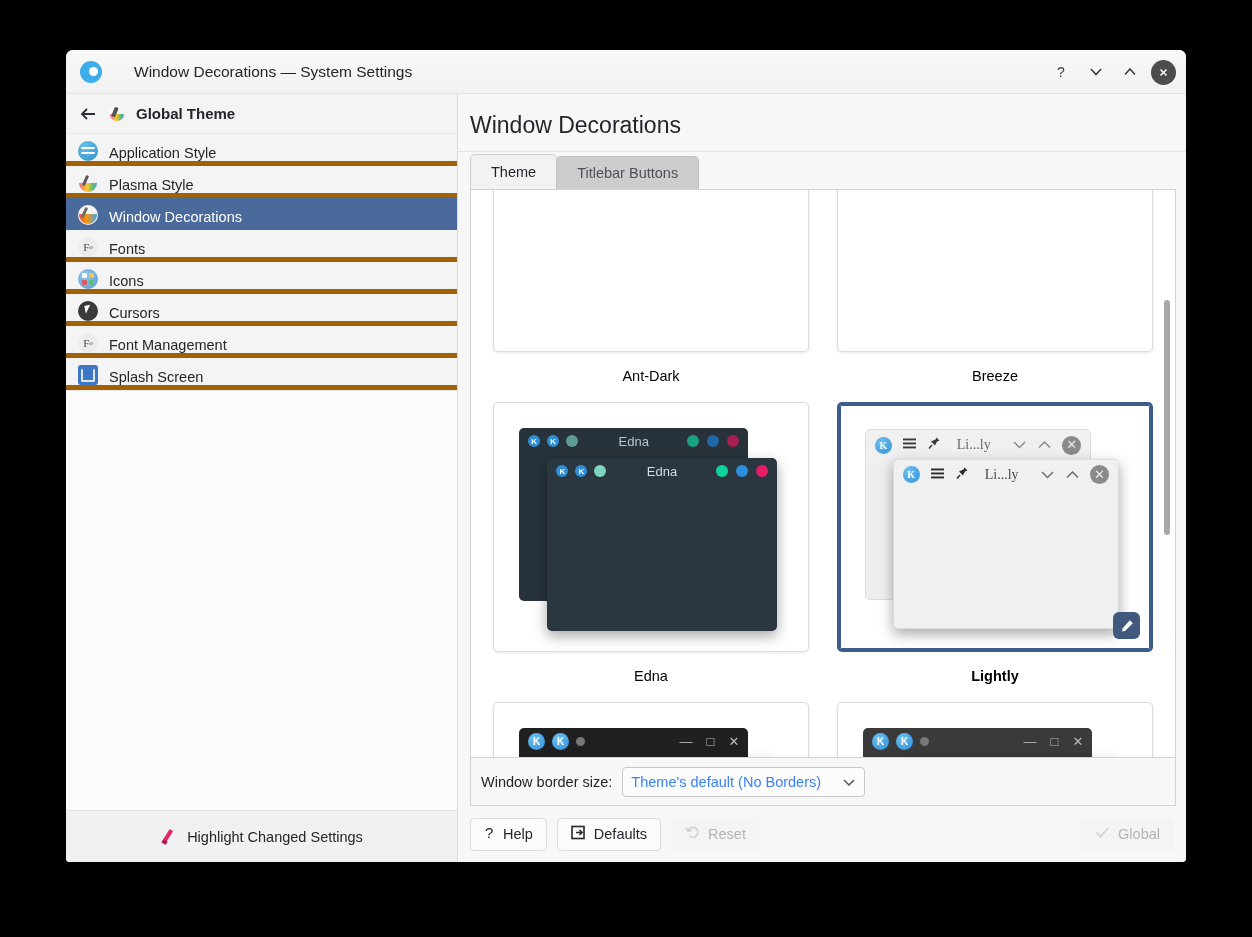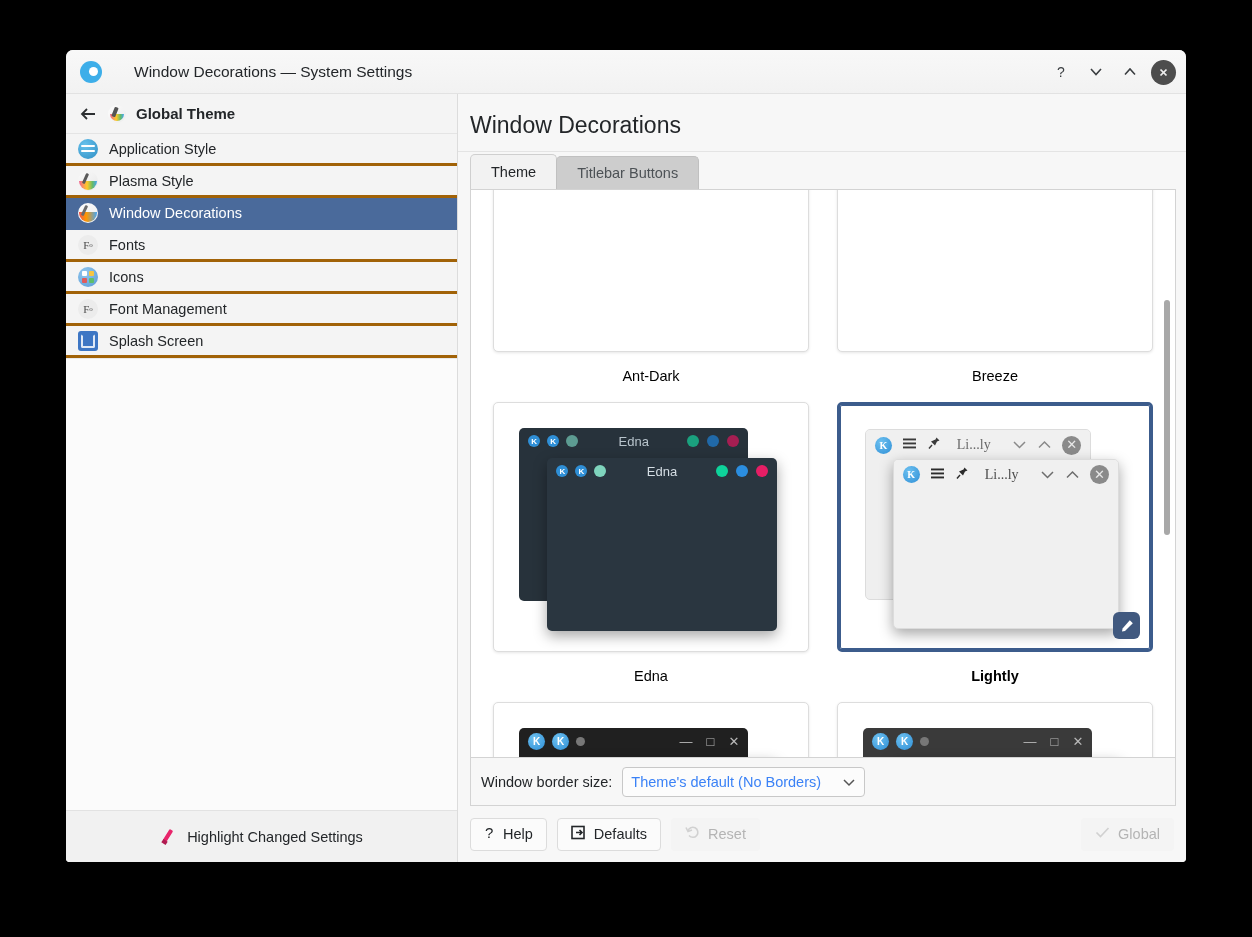--- a/index.html
+++ b/index.html
@@ -97,9 +97,9 @@
 
   .nav-list { padding-top: 0; }
   .nav-item {
-    height: 32px; display: flex; align-items: center;
+    height: 32px; display: flex; align-items: flex-end;
     padding-left: 12px; gap: 11px;
-    border-bottom: 3px solid #a16207;
+    border-bottom: 5px solid #a16207;
     font-size: 14.5px; color: #232629;
     cursor: pointer;
   }

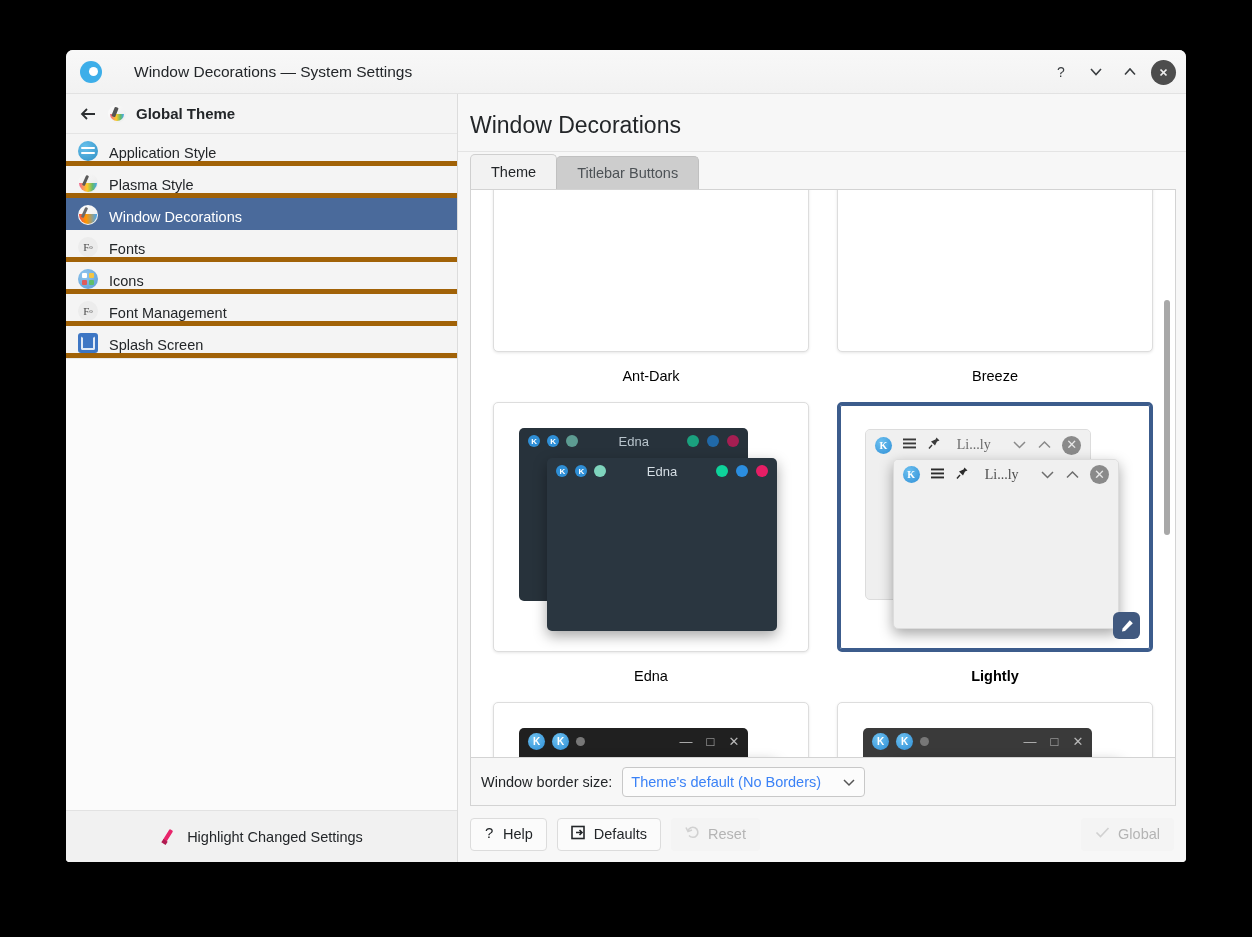--- a/index.html
+++ b/index.html
@@ -434,6 +434,10 @@
         <div class="nav-item">
           <span class="nav-icon ic-icons"></span>
           <span class="nav-label">Icons</span>
+        </div>
+        <div class="nav-item">
+          <span class="nav-icon ic-cursors"></span>
+          <span class="nav-label">Cursors</span>
         </div>
         <div class="nav-item">
           <span class="nav-icon ic-fonts">F<sub style="font-size:7px">o</sub></span>

